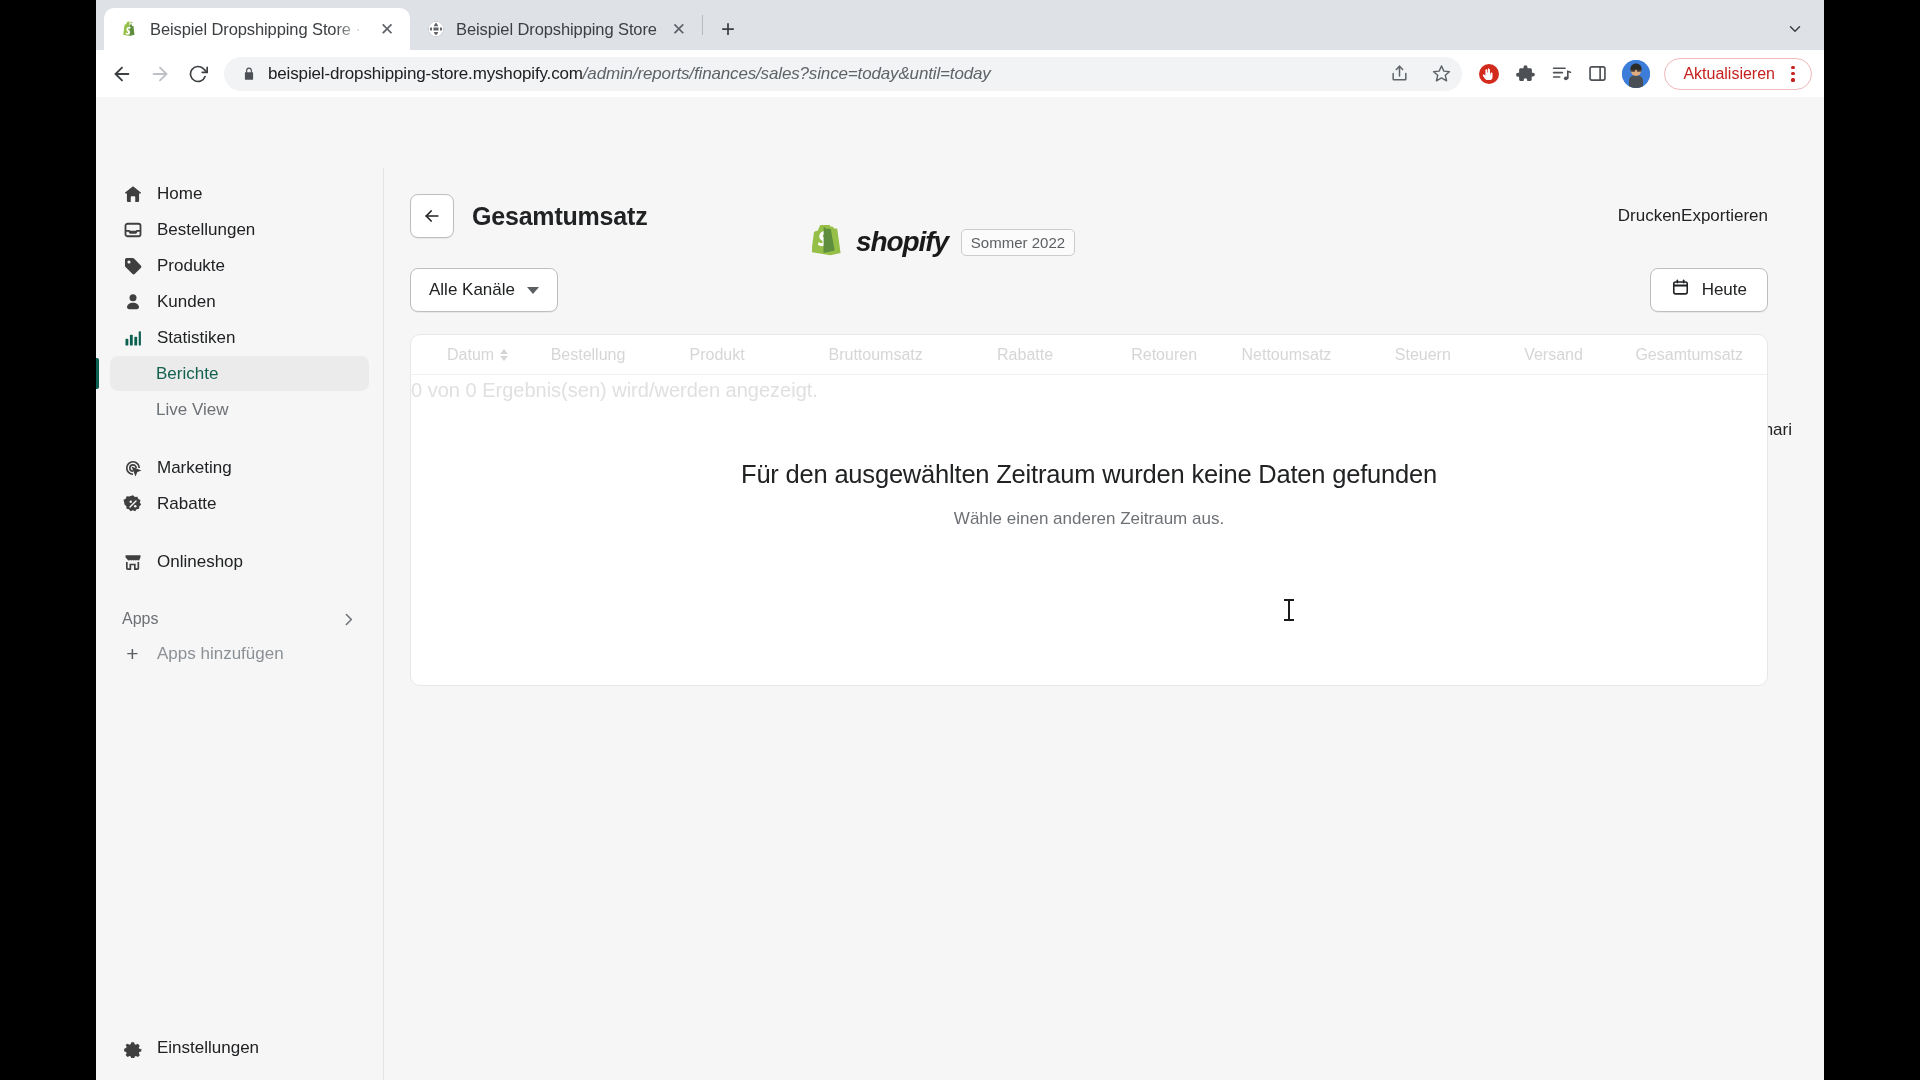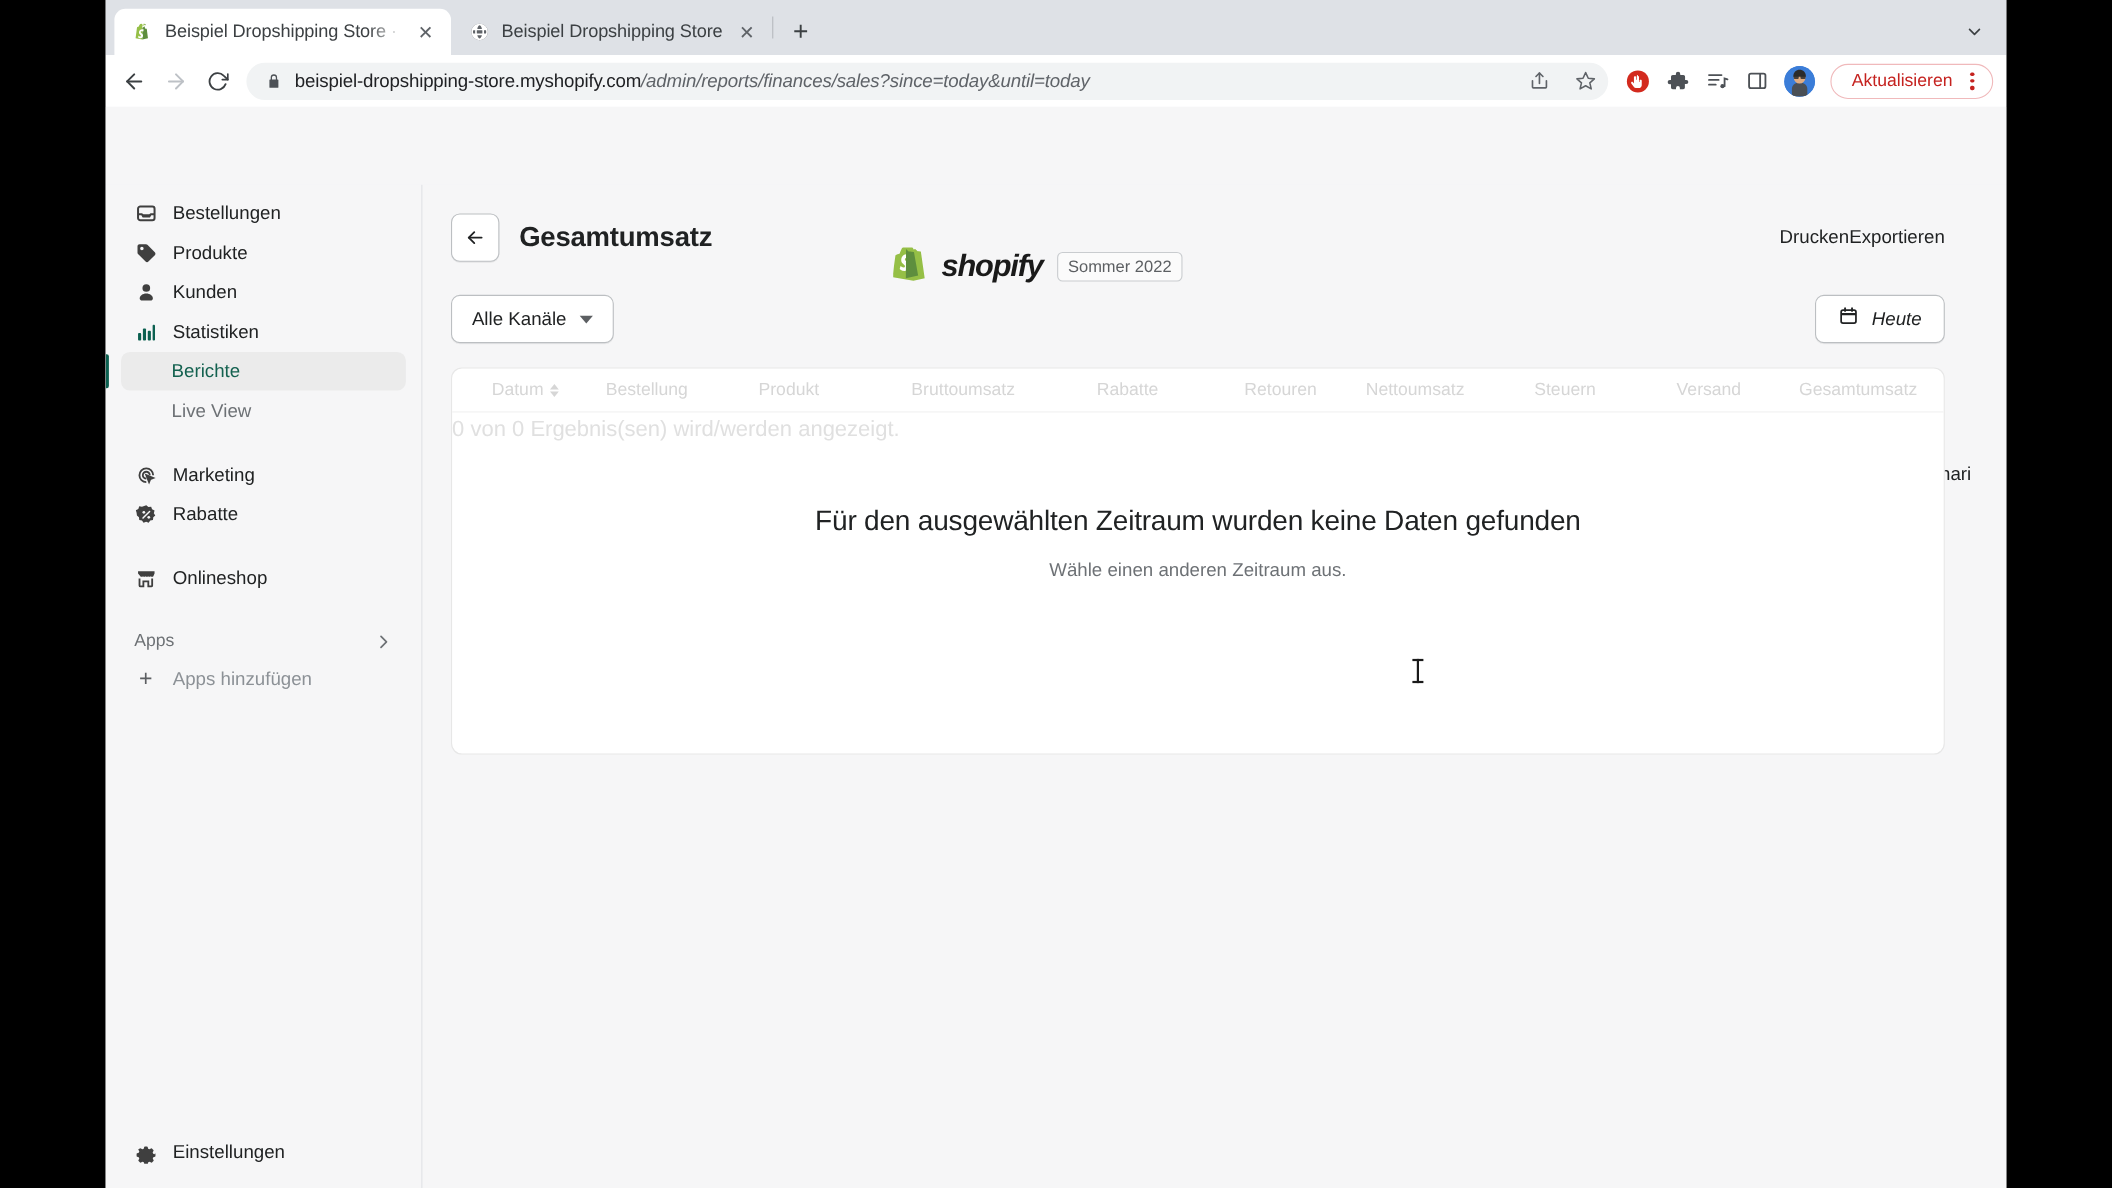--- a/index.html
+++ b/index.html
@@ -575,6 +575,14 @@
 
       <div class="sidebar">
 
+        <div class="nav-item">
+          <span class="nav-icon">
+            <svg width="20" height="20" viewBox="0 0 24 24" fill="#3f3f3f">
+                <path d="M12 2.6L2.6 10.3c-.4.3-.2 1 .4 1h1.7v9.2c0 .6.4 1 1 1h3.6v-5.8c0-.6.4-1 1-1h3.4c.6 0 1 .4 1 1v5.8h3.6c.6 0 1-.4 1-1v-9.2H21c.6 0 .8-.7.4-1L12 2.6z"></path>
+              </svg>
+          </span>
+          <span>Home</span>
+        </div>
 
         <div class="nav-item">
           <span class="nav-icon">

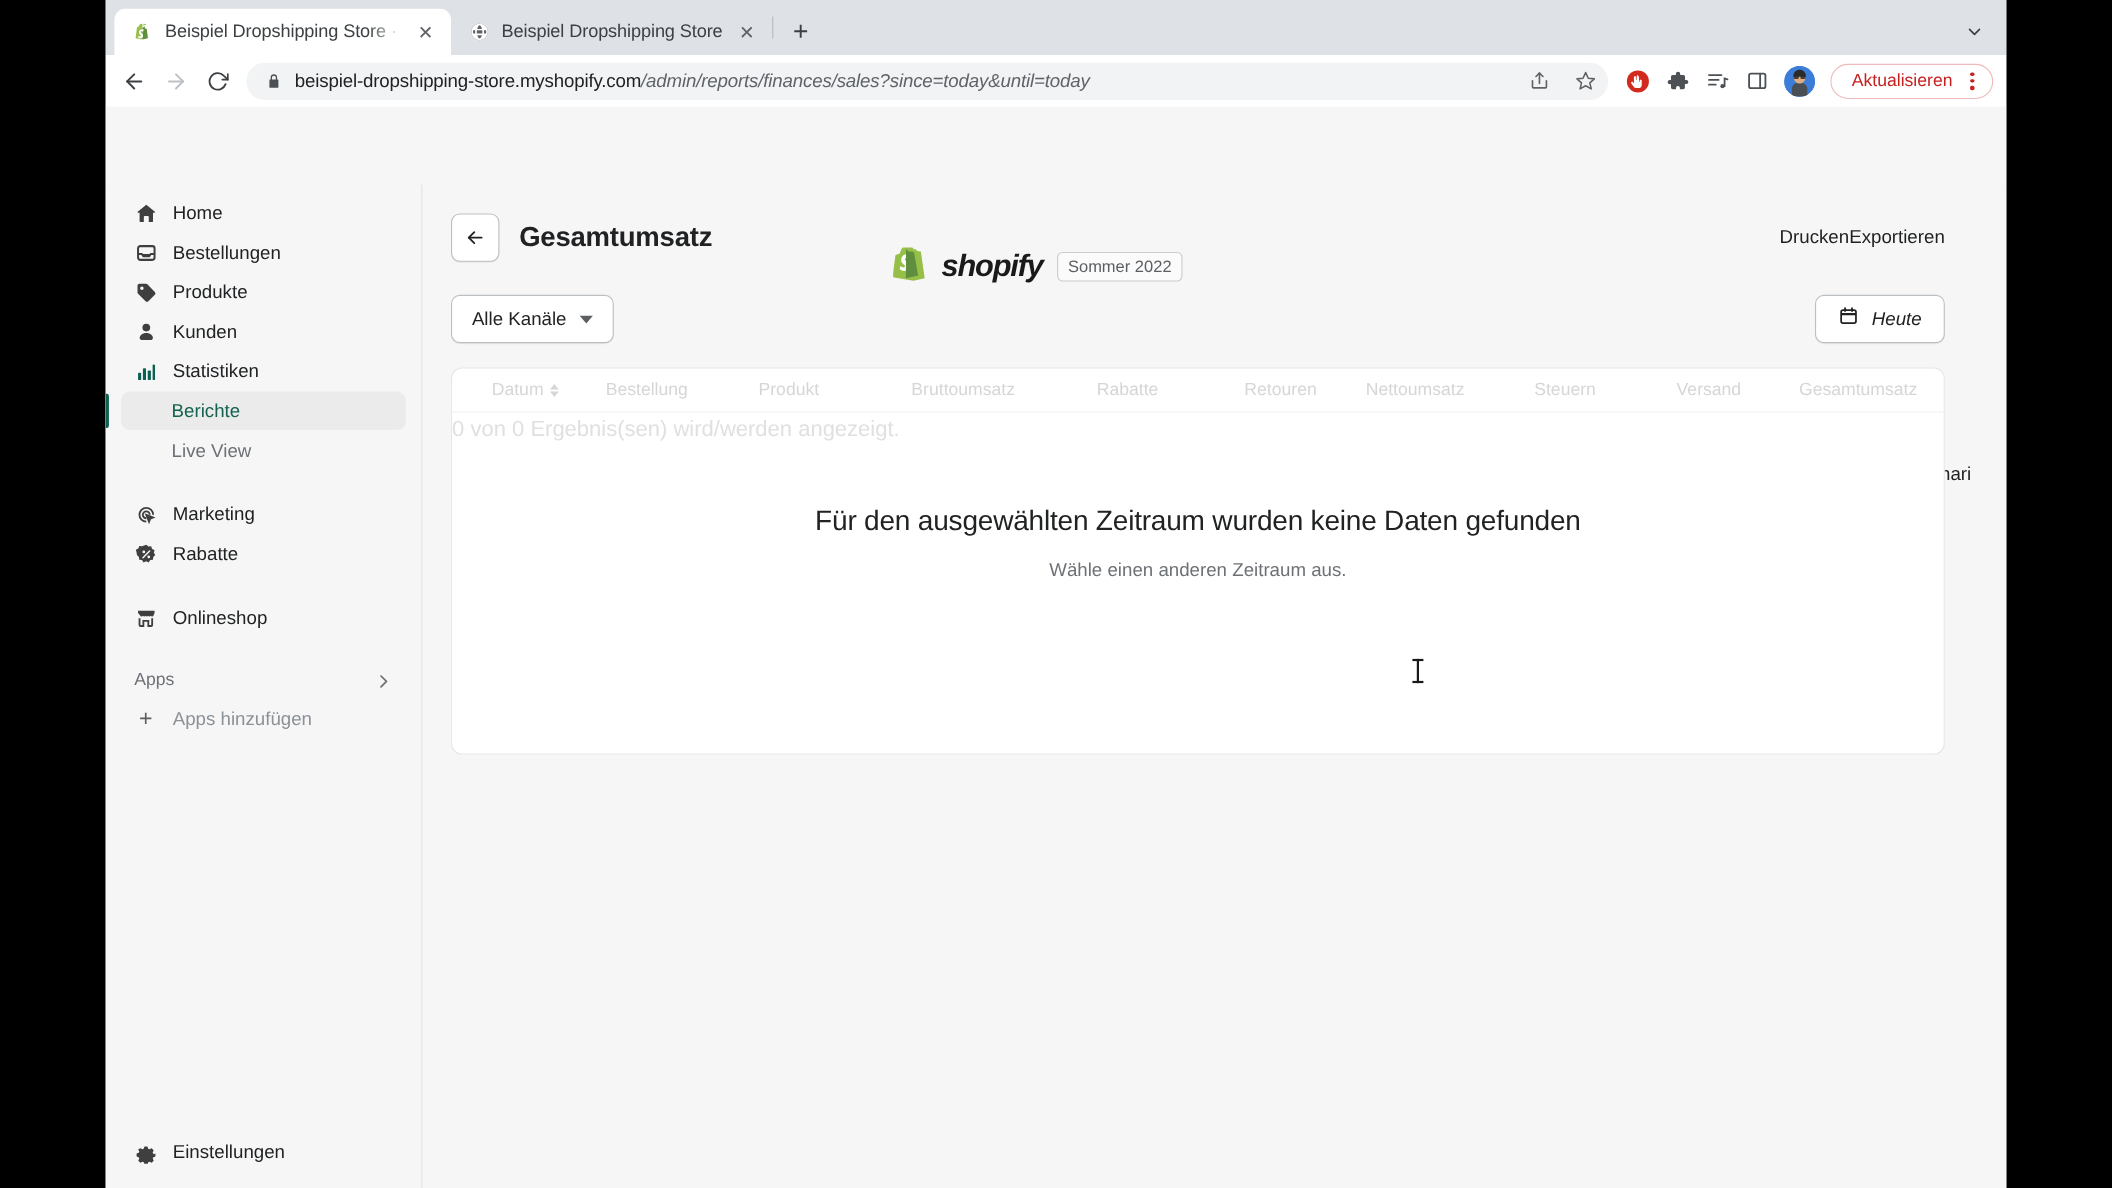--- a/index.html
+++ b/index.html
@@ -349,7 +349,7 @@
     color: #202223;
     box-shadow: 0 1px 0 rgba(0,0,0,0.05);
   }
-  .pill-btn.right { margin-left: auto; padding: 0 20px; font-style: italic; }
+  .pill-btn.right { margin-left: auto; padding: 0 20px; }
   .caret { width: 0; height: 0; border-left: 6px solid transparent; border-right: 6px solid transparent; border-top: 7px solid #5c5f62;}
 
   .card {

